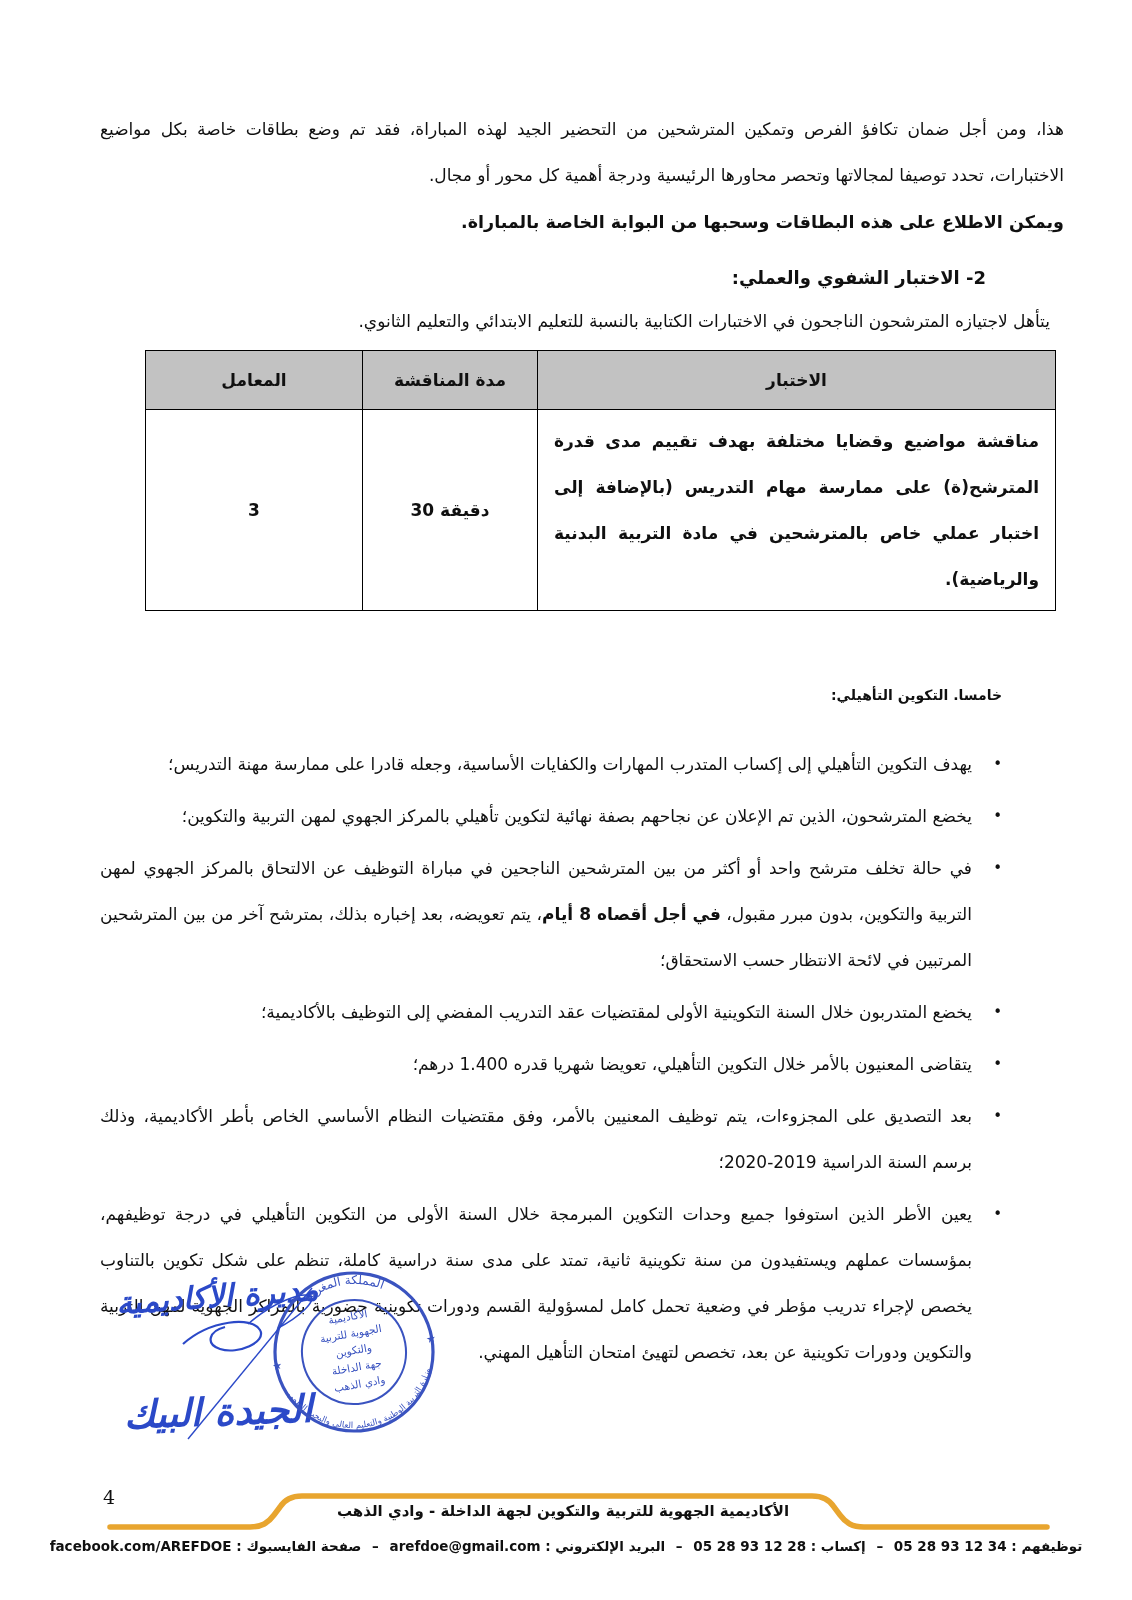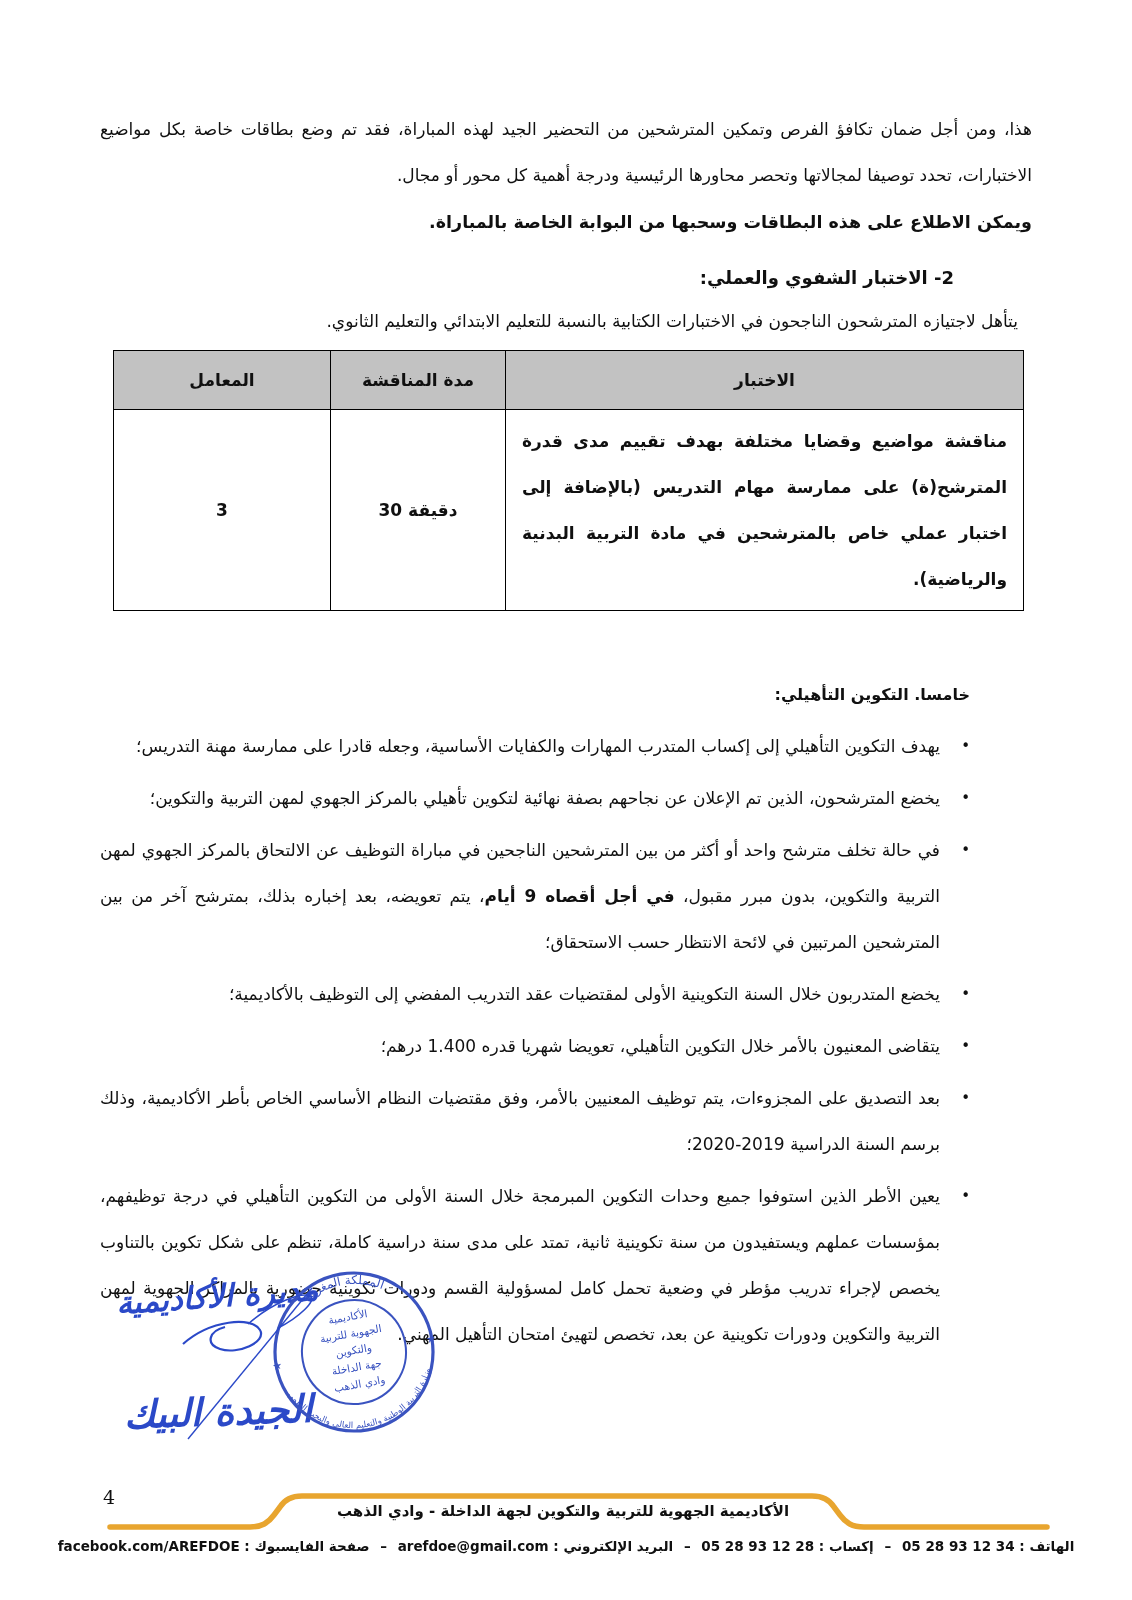--- a/index.html
+++ b/index.html
@@ -8,7 +8,7 @@
   .page{position:relative;width:1132px;height:1600px;}
 
   
-  .content{direction:rtl;padding:106px 100px 0 100px;}
+  .content{direction:rtl;padding:106px 68px 0 100px;}
   .para{font-size:17px;line-height:46px;text-align:justify;margin:0 0 10px 0;}
   .portal-note{font-size:17.5px;font-weight:bold;text-align:right;margin:8px 0 28px 0;line-height:28px;}
   .h-sec{font-size:18px;font-weight:bold;margin:0 78px 14px 0;line-height:28px;}

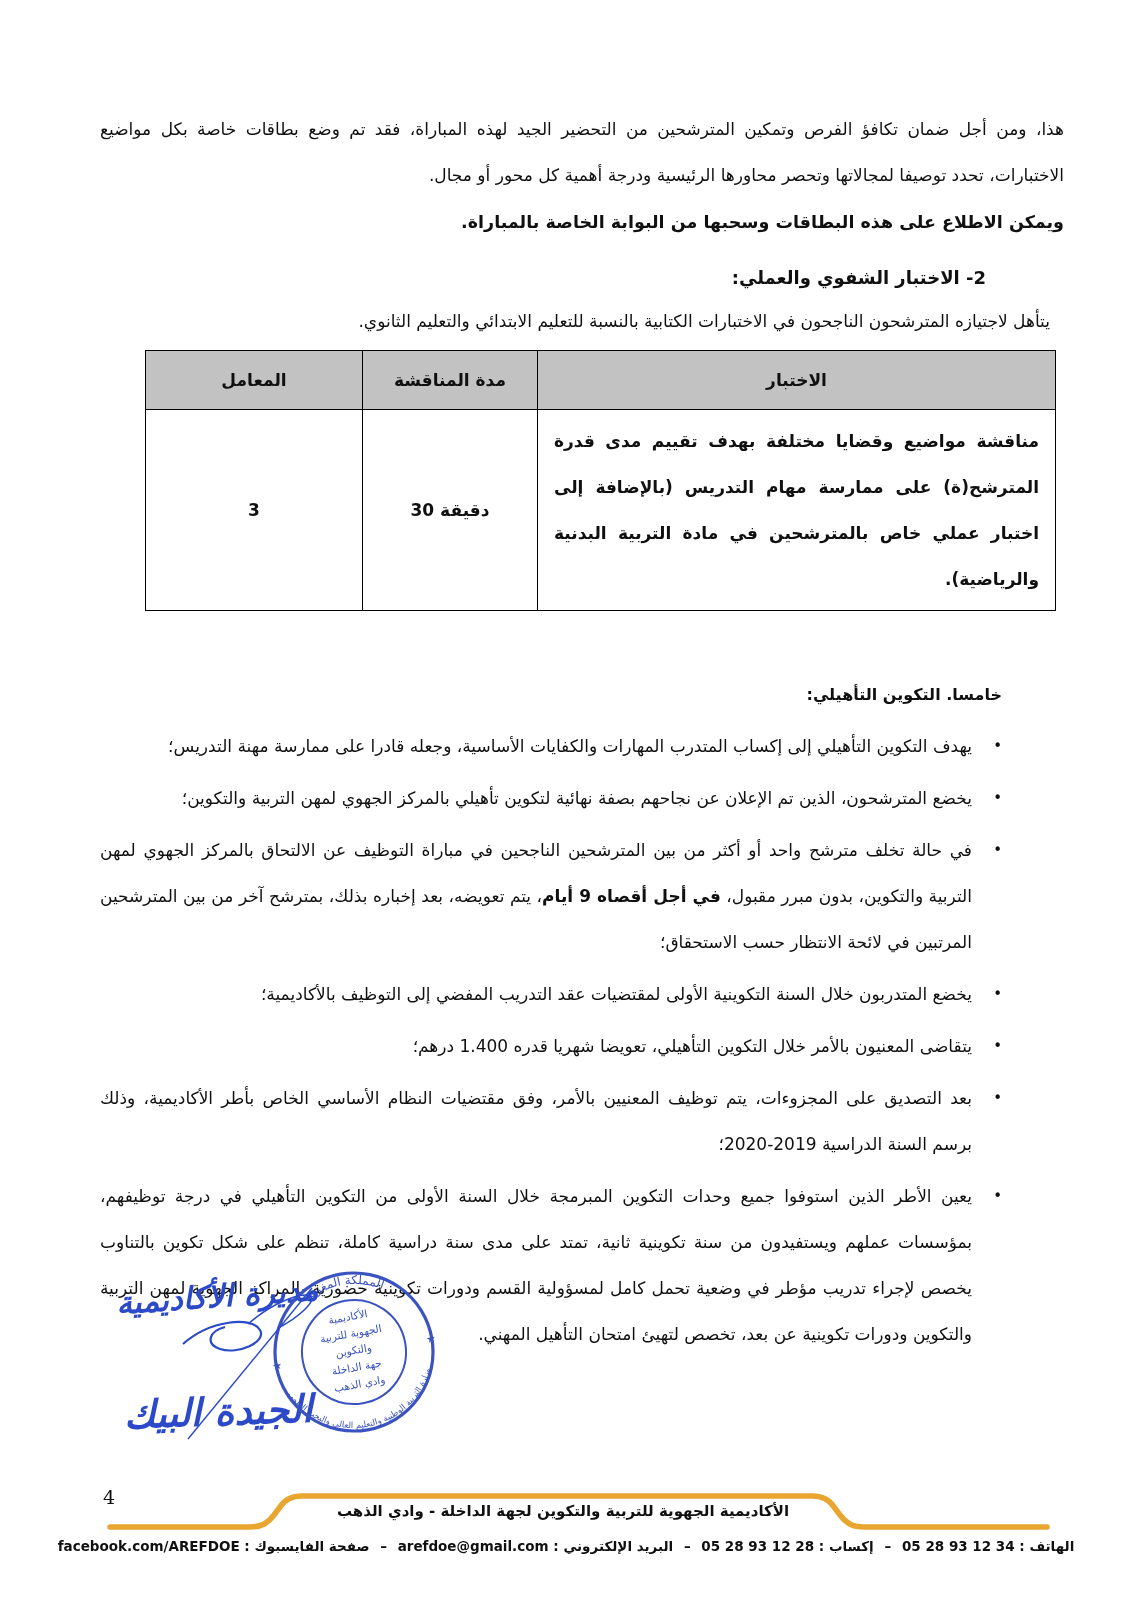--- a/index.html
+++ b/index.html
@@ -12,7 +12,7 @@
   .para{font-size:17px;line-height:46px;text-align:justify;margin:0 0 10px 0;}
   .portal-note{font-size:17.5px;font-weight:bold;text-align:right;margin:8px 0 28px 0;line-height:28px;}
   .h-sec{font-size:18px;font-weight:bold;margin:0 78px 14px 0;line-height:28px;}
-  .h-sec5{font-size:16px;font-weight:bold;margin:70px 62px 14px 0;line-height:28px;}
+  .h-sec5{font-size:14px;font-weight:bold;margin:70px 62px 32px 0;line-height:28px;}
   .intro2{font-size:17px;font-weight:normal;text-align:right;margin:0 14px 14px 0;line-height:30px;}
 
   table.exam{border-collapse:collapse;width:910px;margin:0 8px 0 0;table-layout:fixed;}

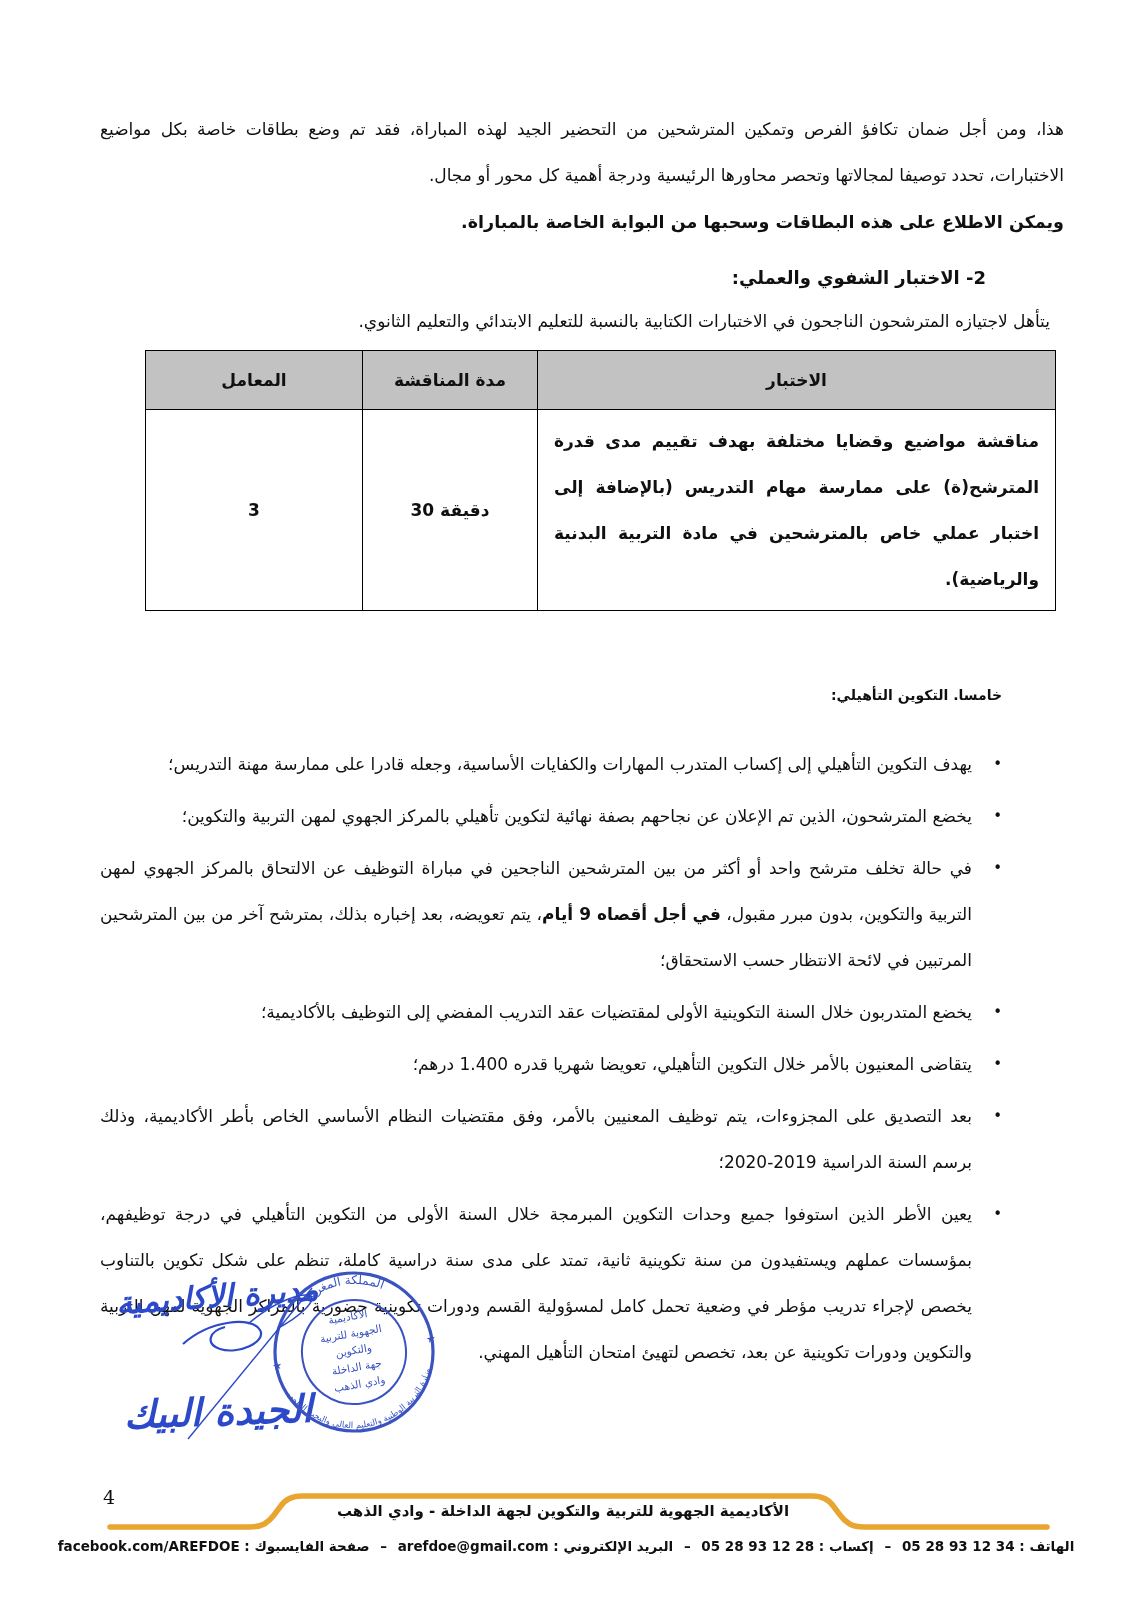--- a/index.html
+++ b/index.html
@@ -100,7 +100,7 @@
 
       <div class="bullet">
         <span class="dot">•</span>
-        <div class="btext"><span>في حالة تخلف مترشح واحد أو أكثر من بين المترشحين الناجحين في مباراة التوظيف عن الالتحاق بالمركز الجهوي لمهن التربية والتكوين، بدون مبرر مقبول، </span><b>في أجل أقصاه 9 أيام</b><span>، يتم تعويضه، بعد إخباره بذلك، بمترشح آخر من بين المترشحين المرتبين في لائحة الانتظار حسب الاستحقاق؛</span></div>
+        <div class="btext"><span>في حالة تخلف مترشح واحد أو أكثر من بين المترشحين الناجحين في مباراة التوظيف عن الالتحاق بالمركز الجهوي لمهن التربية والتكوين، بدون مبرر مقبول، </span><b>في أجل أقصاه 8 أيام</b><span>، يتم تعويضه، بعد إخباره بذلك، بمترشح آخر من بين المترشحين المرتبين في لائحة الانتظار حسب الاستحقاق؛</span></div>
       </div>
 
       <div class="bullet">

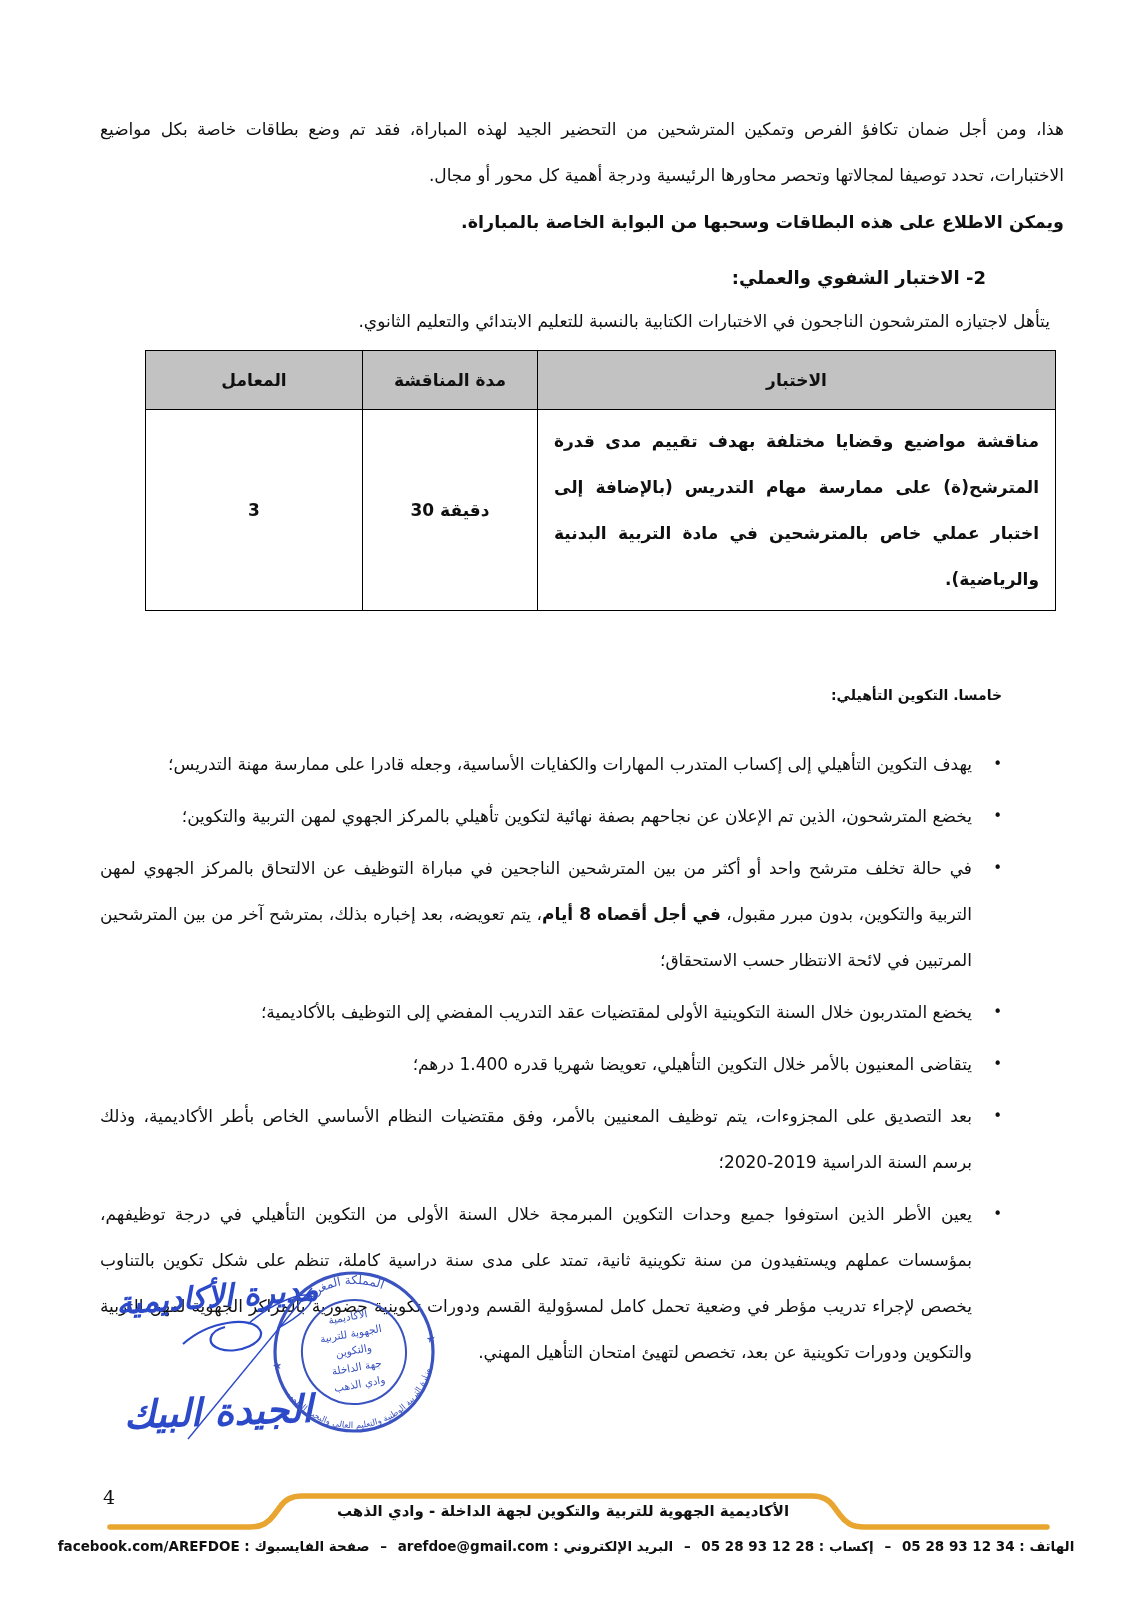--- a/index.html
+++ b/index.html
@@ -169,7 +169,7 @@
     <div class="page-num">4</div>
     <div class="academy-name">الأكاديمية الجهوية للتربية والتكوين لجهة الداخلة - وادي الذهب</div>
     <div class="contacts">
-      <span>الهاتف :</span>
+      <span>توظيفهم :</span>
       <span class="cval">05 28 93 12 34</span>
       <span class="csep">–</span>
       <span>إكساب :</span>

